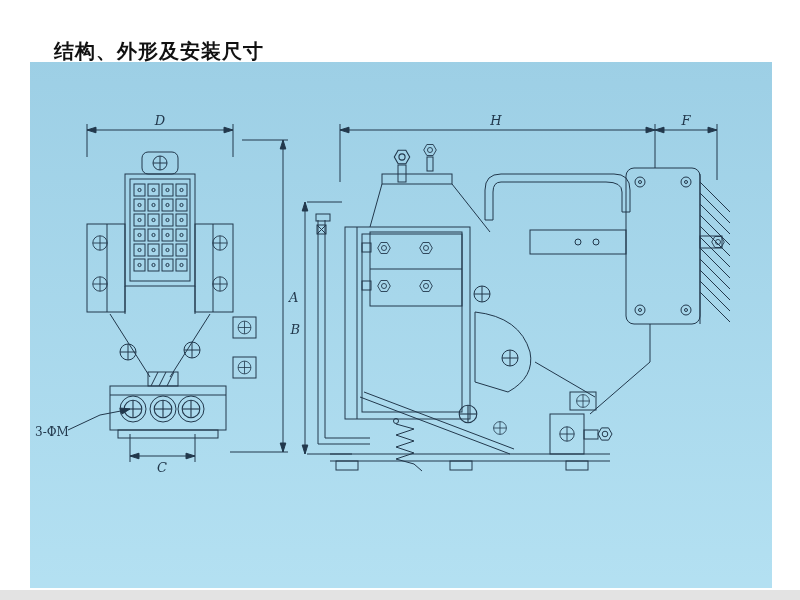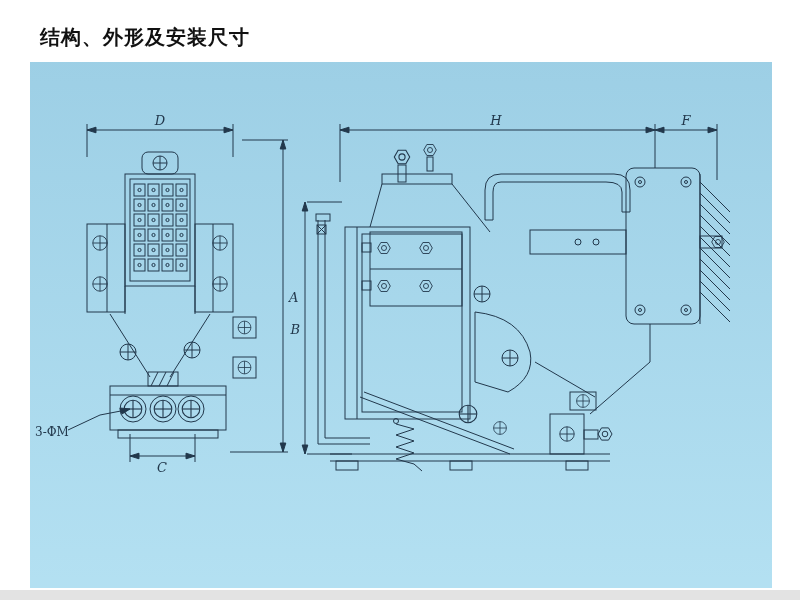--- a/index.html
+++ b/index.html
@@ -10,7 +10,7 @@
   }
   .stage{position:absolute;inset:0;}
   .title{
-    position:absolute;left:38px;top:22px;margin:2px;
+    position:absolute;left:38px;top:22px;margin:16px;
     font-family:"DejaVu Serif","Liberation Serif",serif;
     font-size:20px;font-weight:bold;letter-spacing:1px;color:#111;
   }

